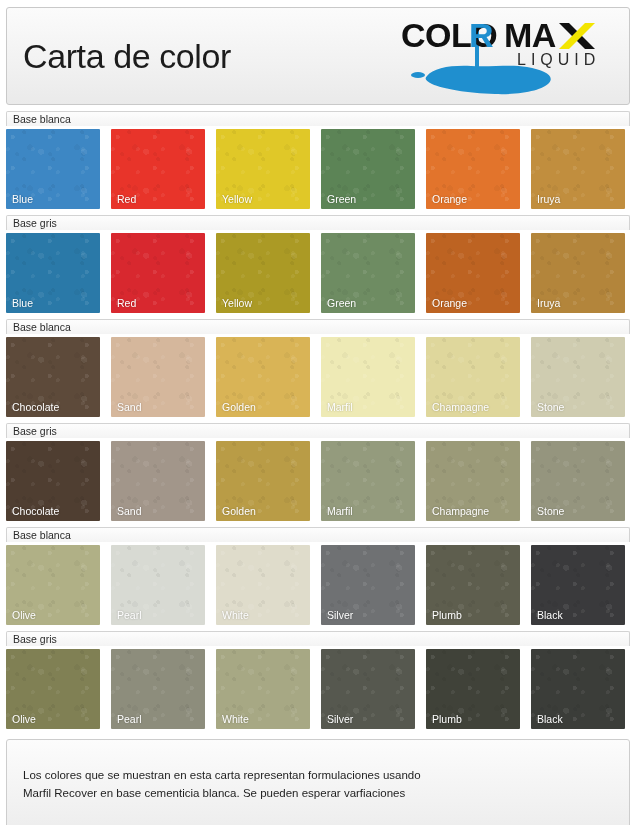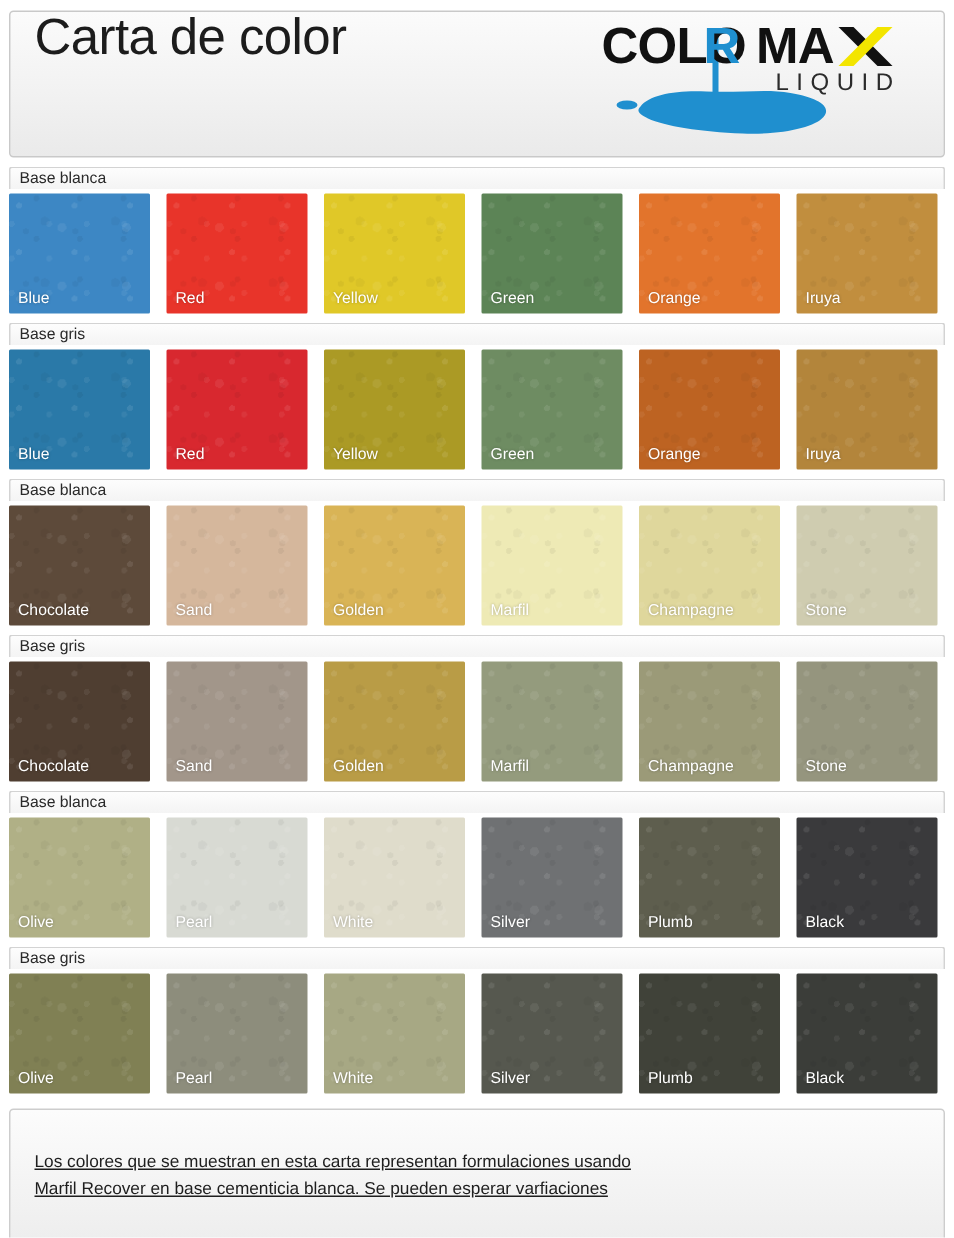--- a/index.html
+++ b/index.html
@@ -34,7 +34,7 @@
     background: linear-gradient(180deg, #fbfbfb 0%, #f2f2f2 55%, #eaeaea 100%);
     box-sizing: border-box;
     display: flex;
-    align-items: flex-start;
+    align-items: center;
     justify-content: space-between;
     padding: 0 14px 0 16px;
     overflow: hidden;

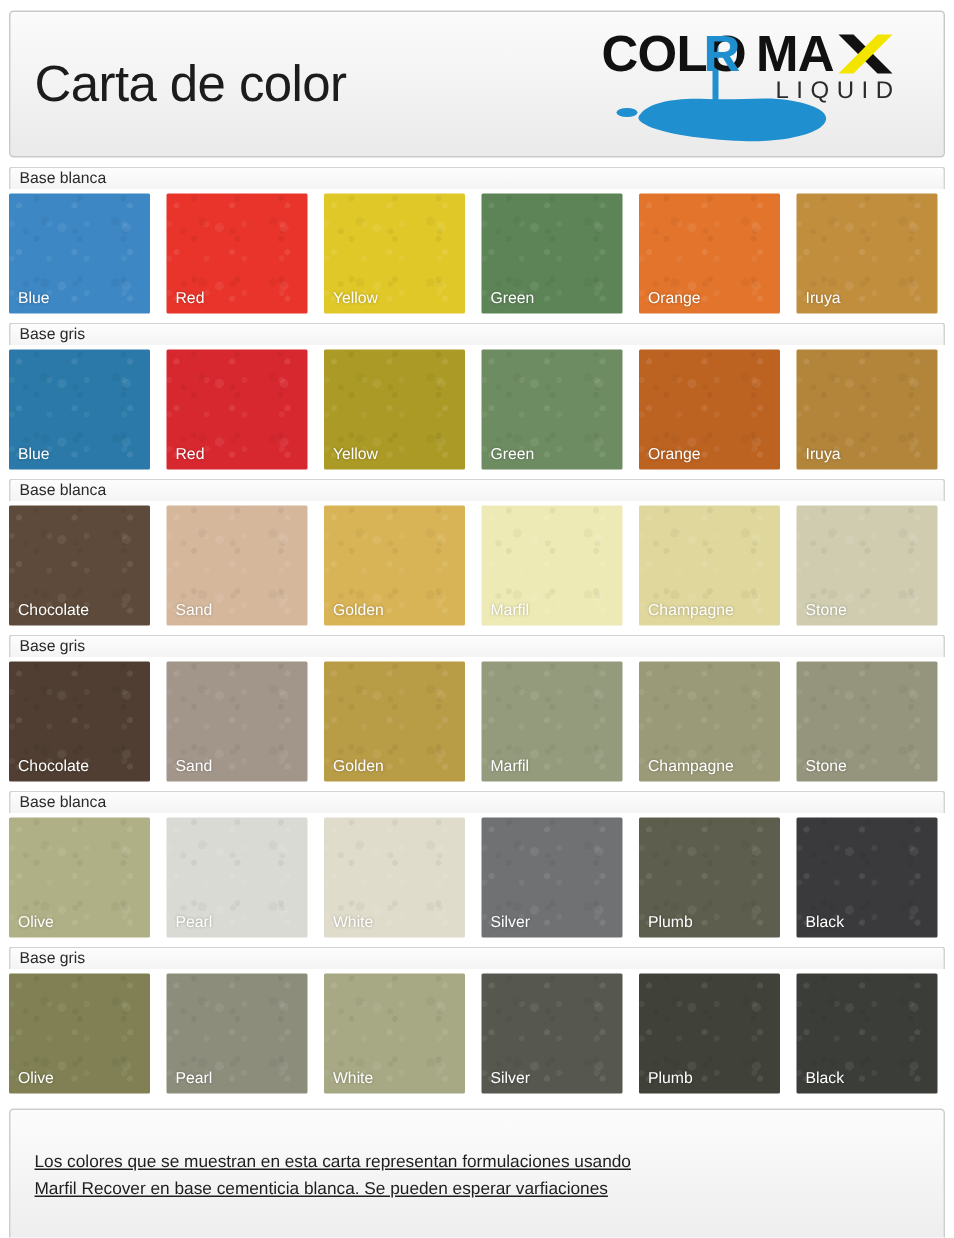--- a/index.html
+++ b/index.html
@@ -137,7 +137,6 @@
     font-size: 11.5px;
     line-height: 1.55;
     color: #1e1e1e;
-    text-decoration: underline;
   }
   .footer-text p { margin: 0; }
 </style>

